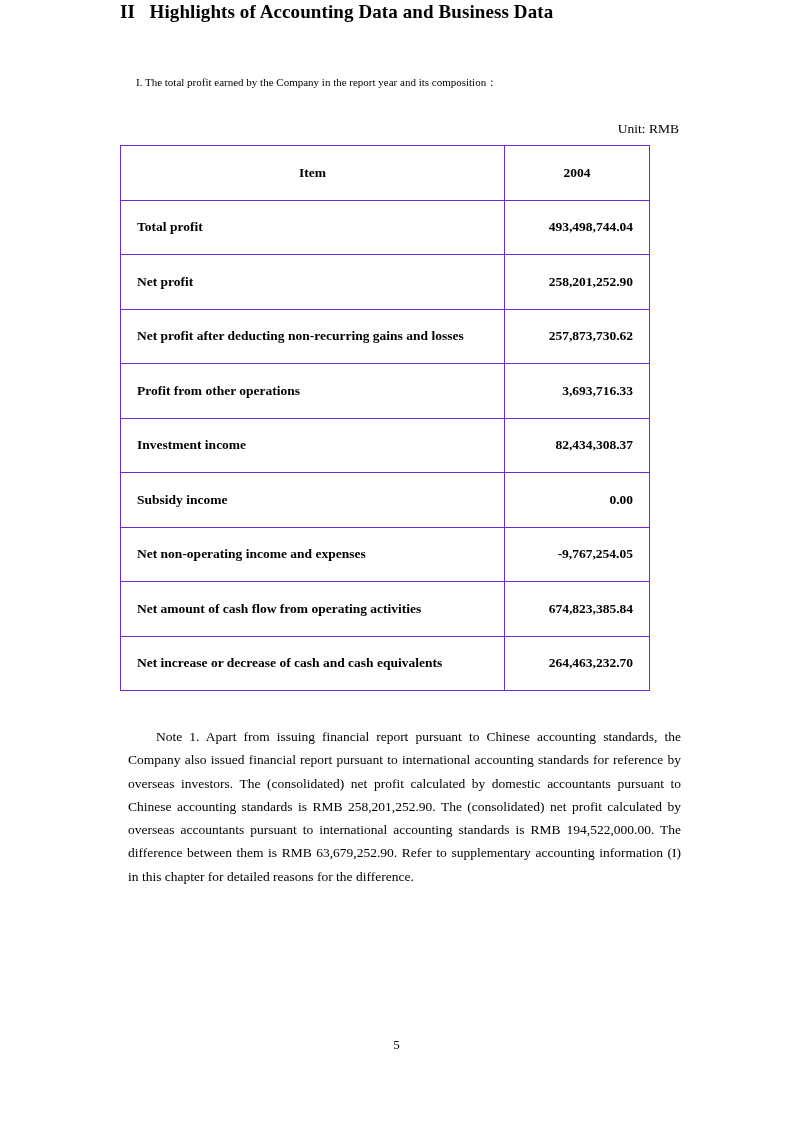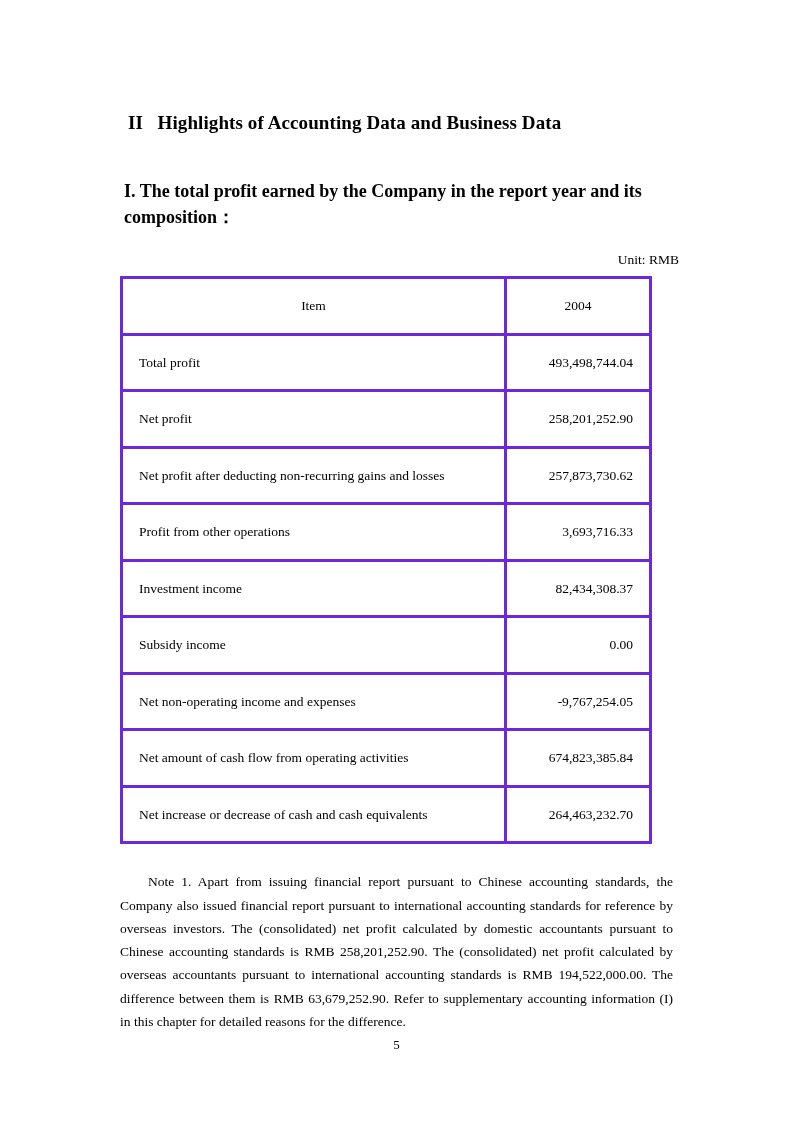--- a/index.html
+++ b/index.html
@@ -28,8 +28,7 @@
 
   
   .doc-heading {
-    margin: 8px;
-    padding-top: 103px;
+    margin: 0;
     font-size: 19px;
     font-weight: bold;
     line-height: 1.25;

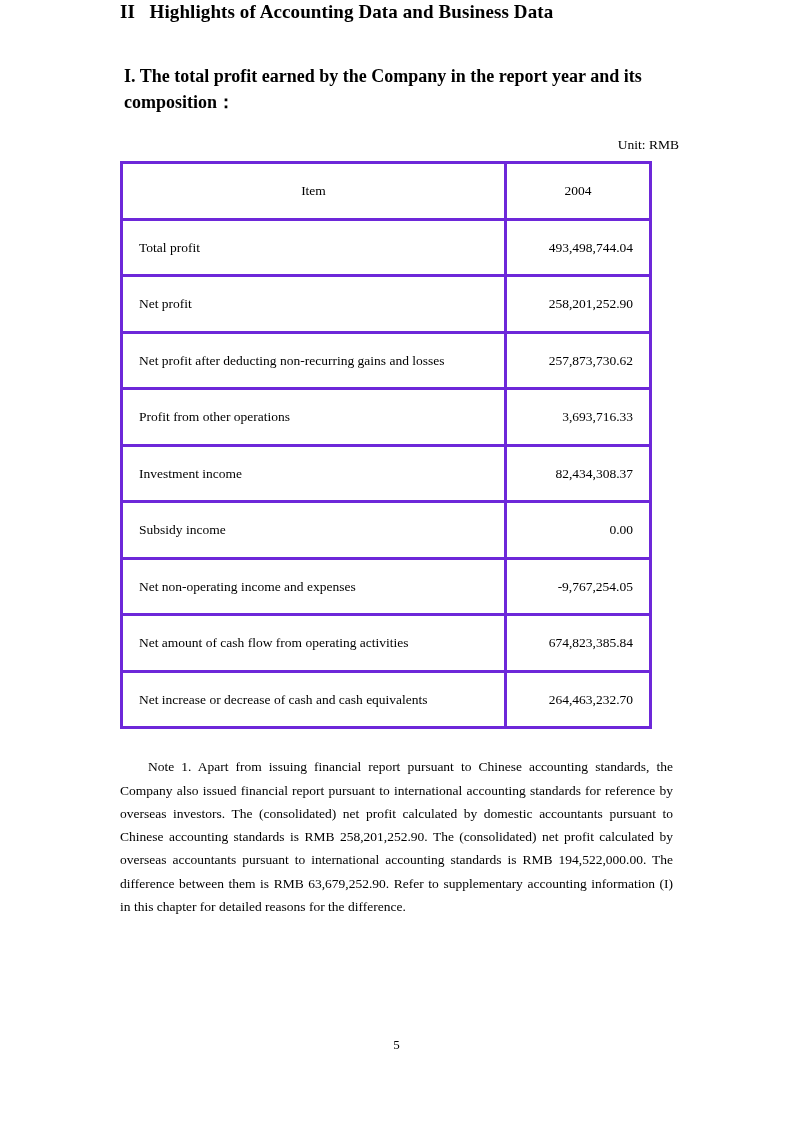--- a/index.html
+++ b/index.html
@@ -38,11 +38,10 @@
 
   
   .intro-line {
-    margin: 4px;
+    margin: 16px;
     padding-top: 35px;
-    font-size: 18px;
+    font-size: 11px;
     line-height: 1.45;
-    font-weight: bold;
   }
 
   

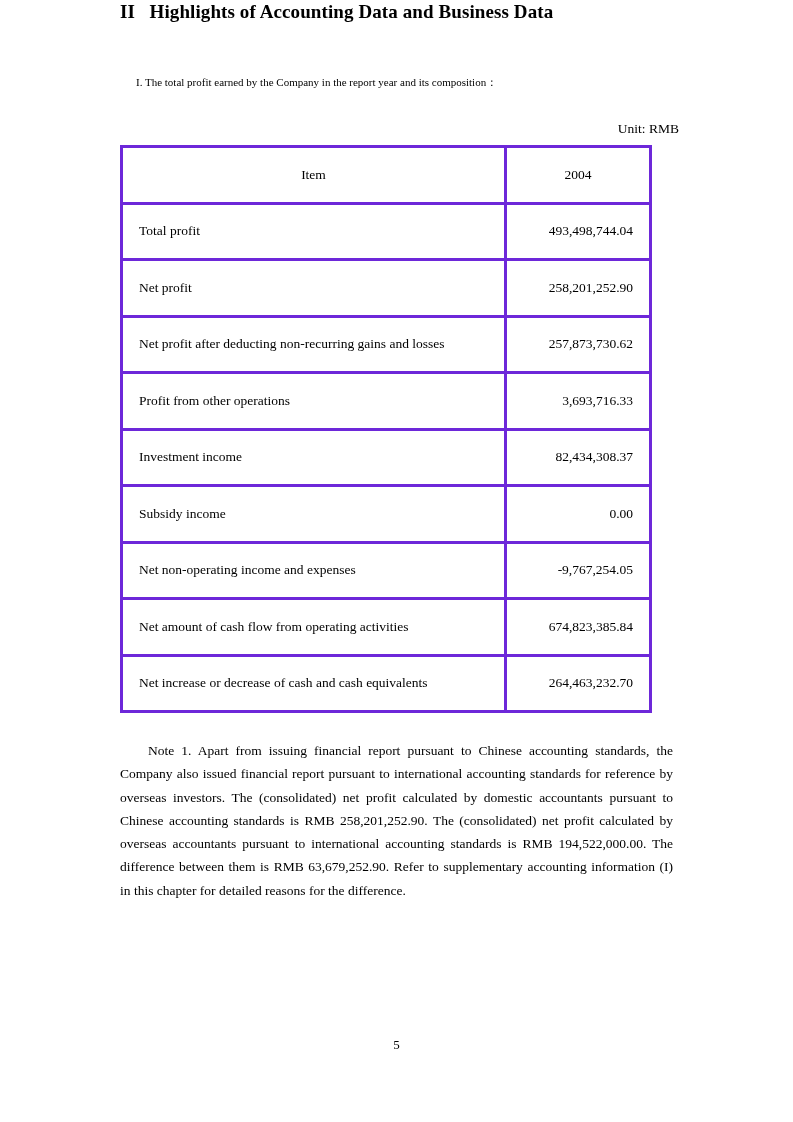--- a/index.html
+++ b/index.html
@@ -65,11 +65,11 @@
   }
   .data-table th,
   .data-table td {
-    border: 3px solid #6d28d9;
+    border: 1px solid #6d28d9;
     height: 21.5px;
     line-height: 1.05;
     padding: 16px;
-    font-weight: normal;
+    font-weight: bold;
     vertical-align: middle;
   }
   .col-item   { width: 384px; }

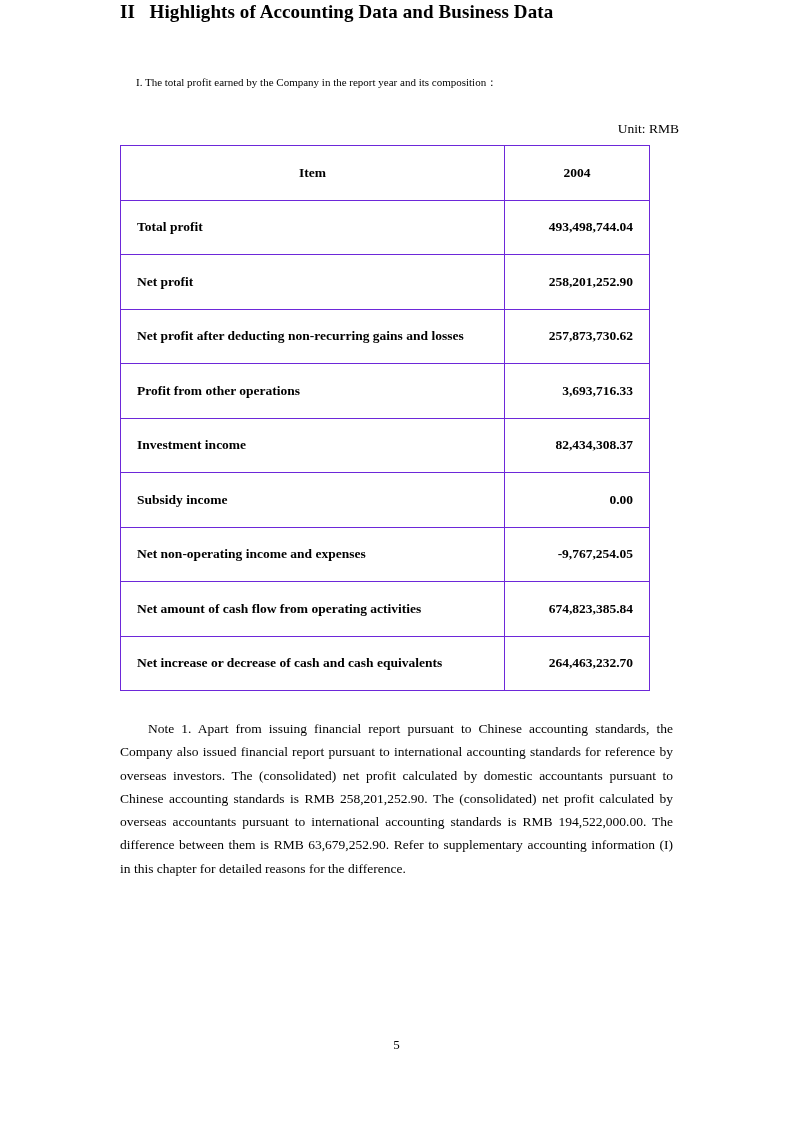--- a/index.html
+++ b/index.html
@@ -90,7 +90,7 @@
 
   
   .note-paragraph {
-    margin: 0;
+    margin: 8px;
     padding-top: 26px;
     width: 553px;
     font-size: 13.5px;

